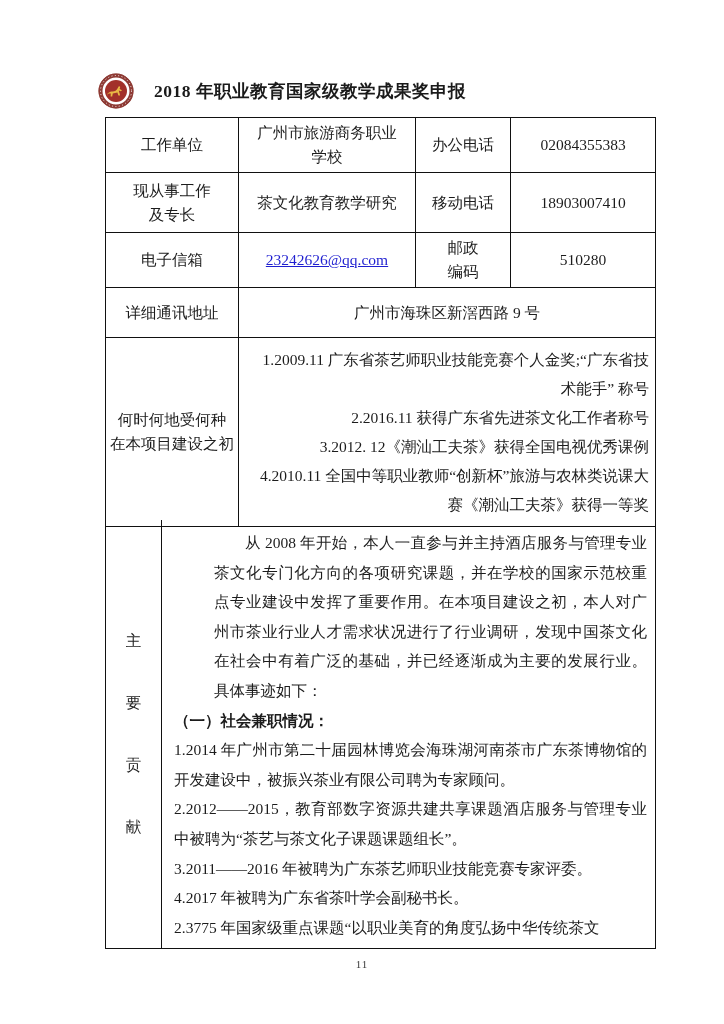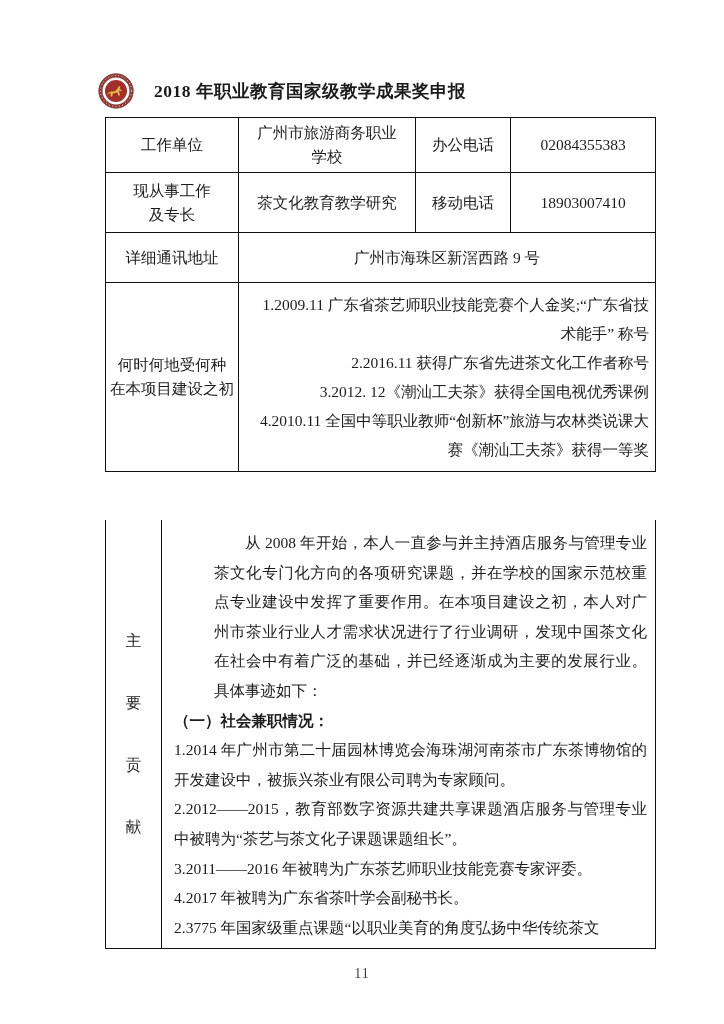--- a/index.html
+++ b/index.html
@@ -98,6 +98,15 @@
       <td class="c-label">移动电话</td>
       <td class="c-value">18903007410</td>
     </tr>
+    <tr style="height:55px">
+      <td class="c-label">电子信箱</td>
+      <td class="c-value">
+        <a href="#" class="email-link" style="color:#1f1fd0">23242626@qq.com</a>
+      </td>
+      <td class="c-label">邮政
+编码</td>
+      <td class="c-value">510280</td>
+    </tr>
     <tr style="height:50px">
       <td class="c-label">详细通讯地址</td>
       <td class="c-value" colspan="3">广州市海珠区新滘西路 9 号</td>

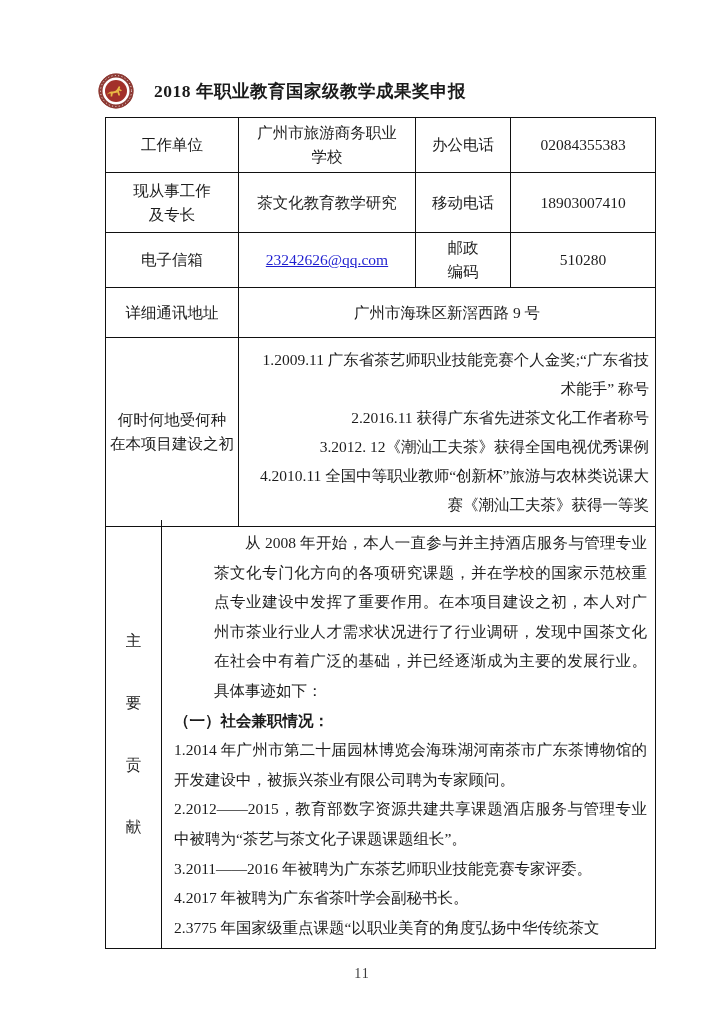--- a/index.html
+++ b/index.html
@@ -55,9 +55,8 @@
 
   .page-number {
     position: absolute; left: 0; right: 0; top: 958px;
-    text-align: center; font-size: 14px; color: #3c3c3c;
+    text-align: center; font-size: 11px; color: #3c3c3c;
     letter-spacing: 1px;
-    margin-top: 8px;
   }
 </style>
 </head>

